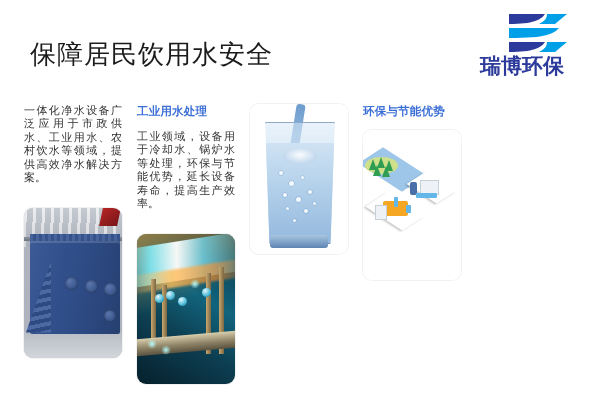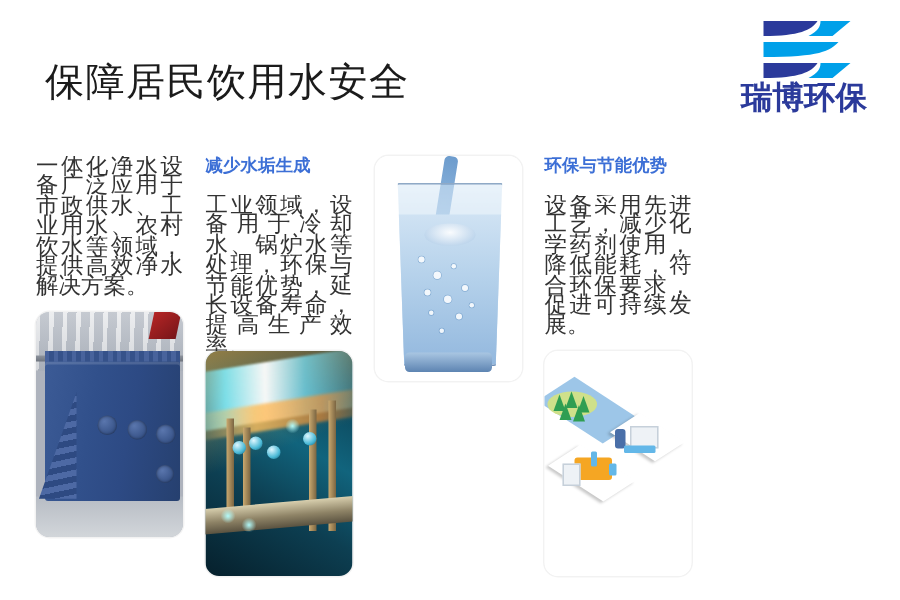--- a/index.html
+++ b/index.html
@@ -48,7 +48,7 @@
     left: 0;
     top: 46px;
     width: 112px;
-    text-align: center;
+    text-align: left;
     font-size: 21px;
     line-height: 24px;
     font-weight: bold;

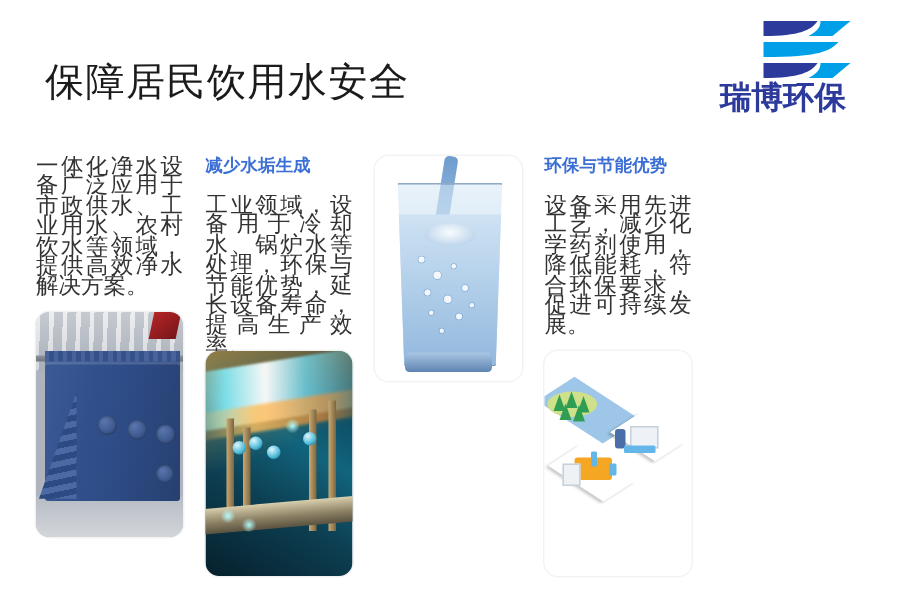--- a/index.html
+++ b/index.html
@@ -81,7 +81,7 @@
     margin-bottom: 12px;
   }
   .col-body {
-    font-size: 15px;
+    font-size: 11px;
     line-height: 13.4px;
     color: #333333;
     text-align: justify;

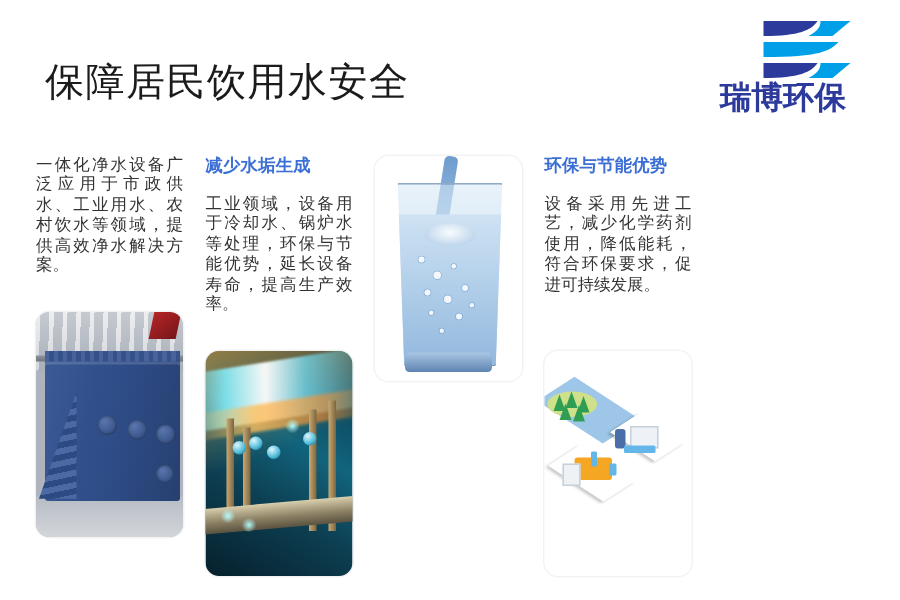--- a/index.html
+++ b/index.html
@@ -330,7 +330,7 @@
 
 
   <div class="column">
-    <div class="col-heading">减少水垢生成</div>
+    <div class="col-heading">工业用水处理</div>
     <div class="col-body">工业领域，设备用于冷却水、锅炉水等处理，环保与节能优势，延长设备寿命，提高生产效率。</div>
     <div class="photo">
       <div class="inner ph3">

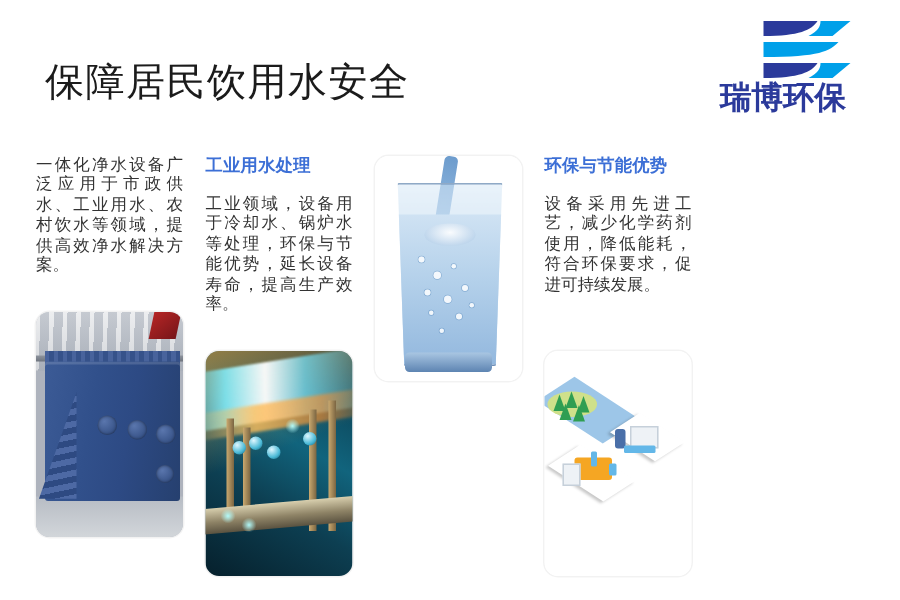--- a/index.html
+++ b/index.html
@@ -377,7 +377,6 @@
 
   <div class="column">
     <div class="col-heading">环保与节能优势</div>
-    <div class="col-body">设备采用先进工艺，减少化学药剂使用，降低能耗，符合环保要求，促进可持续发展。</div>
     <div class="photo">
       <div class="inner ph5">
         <div class="iso">

